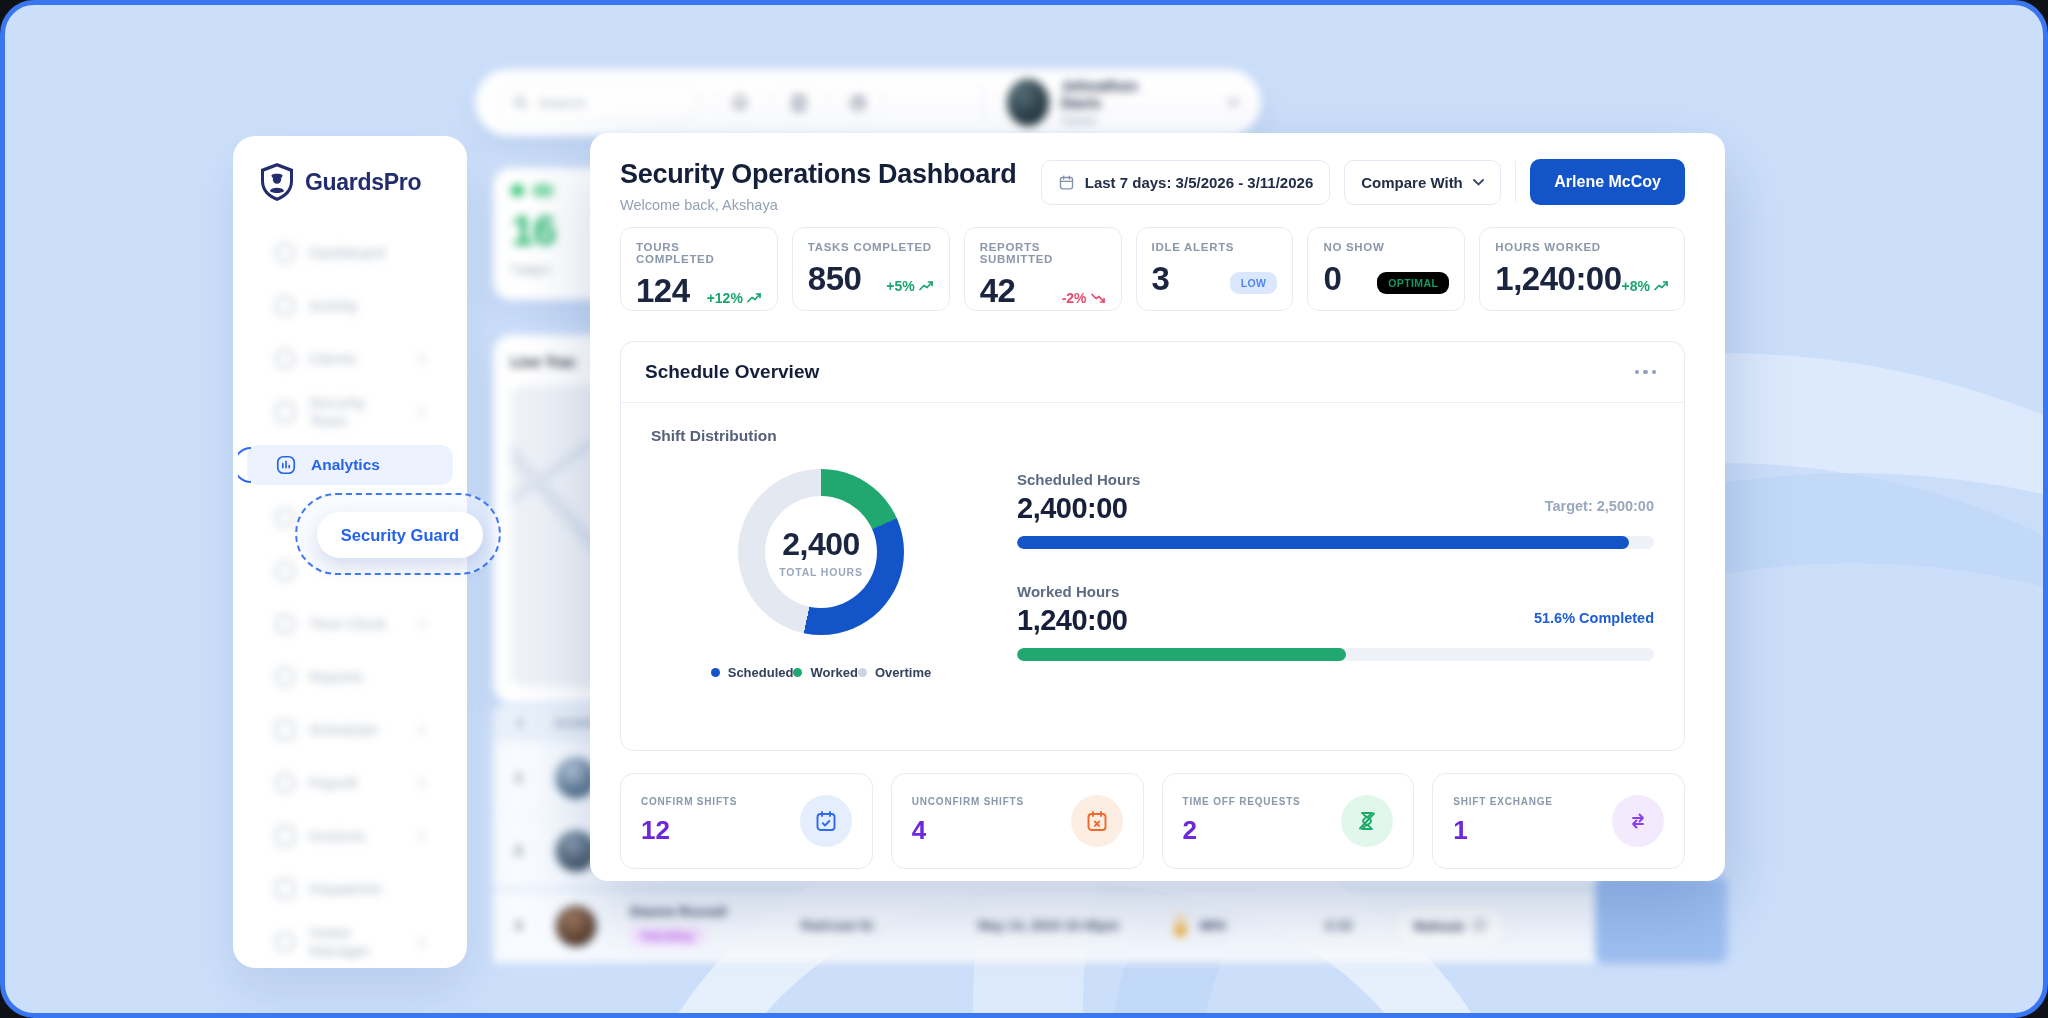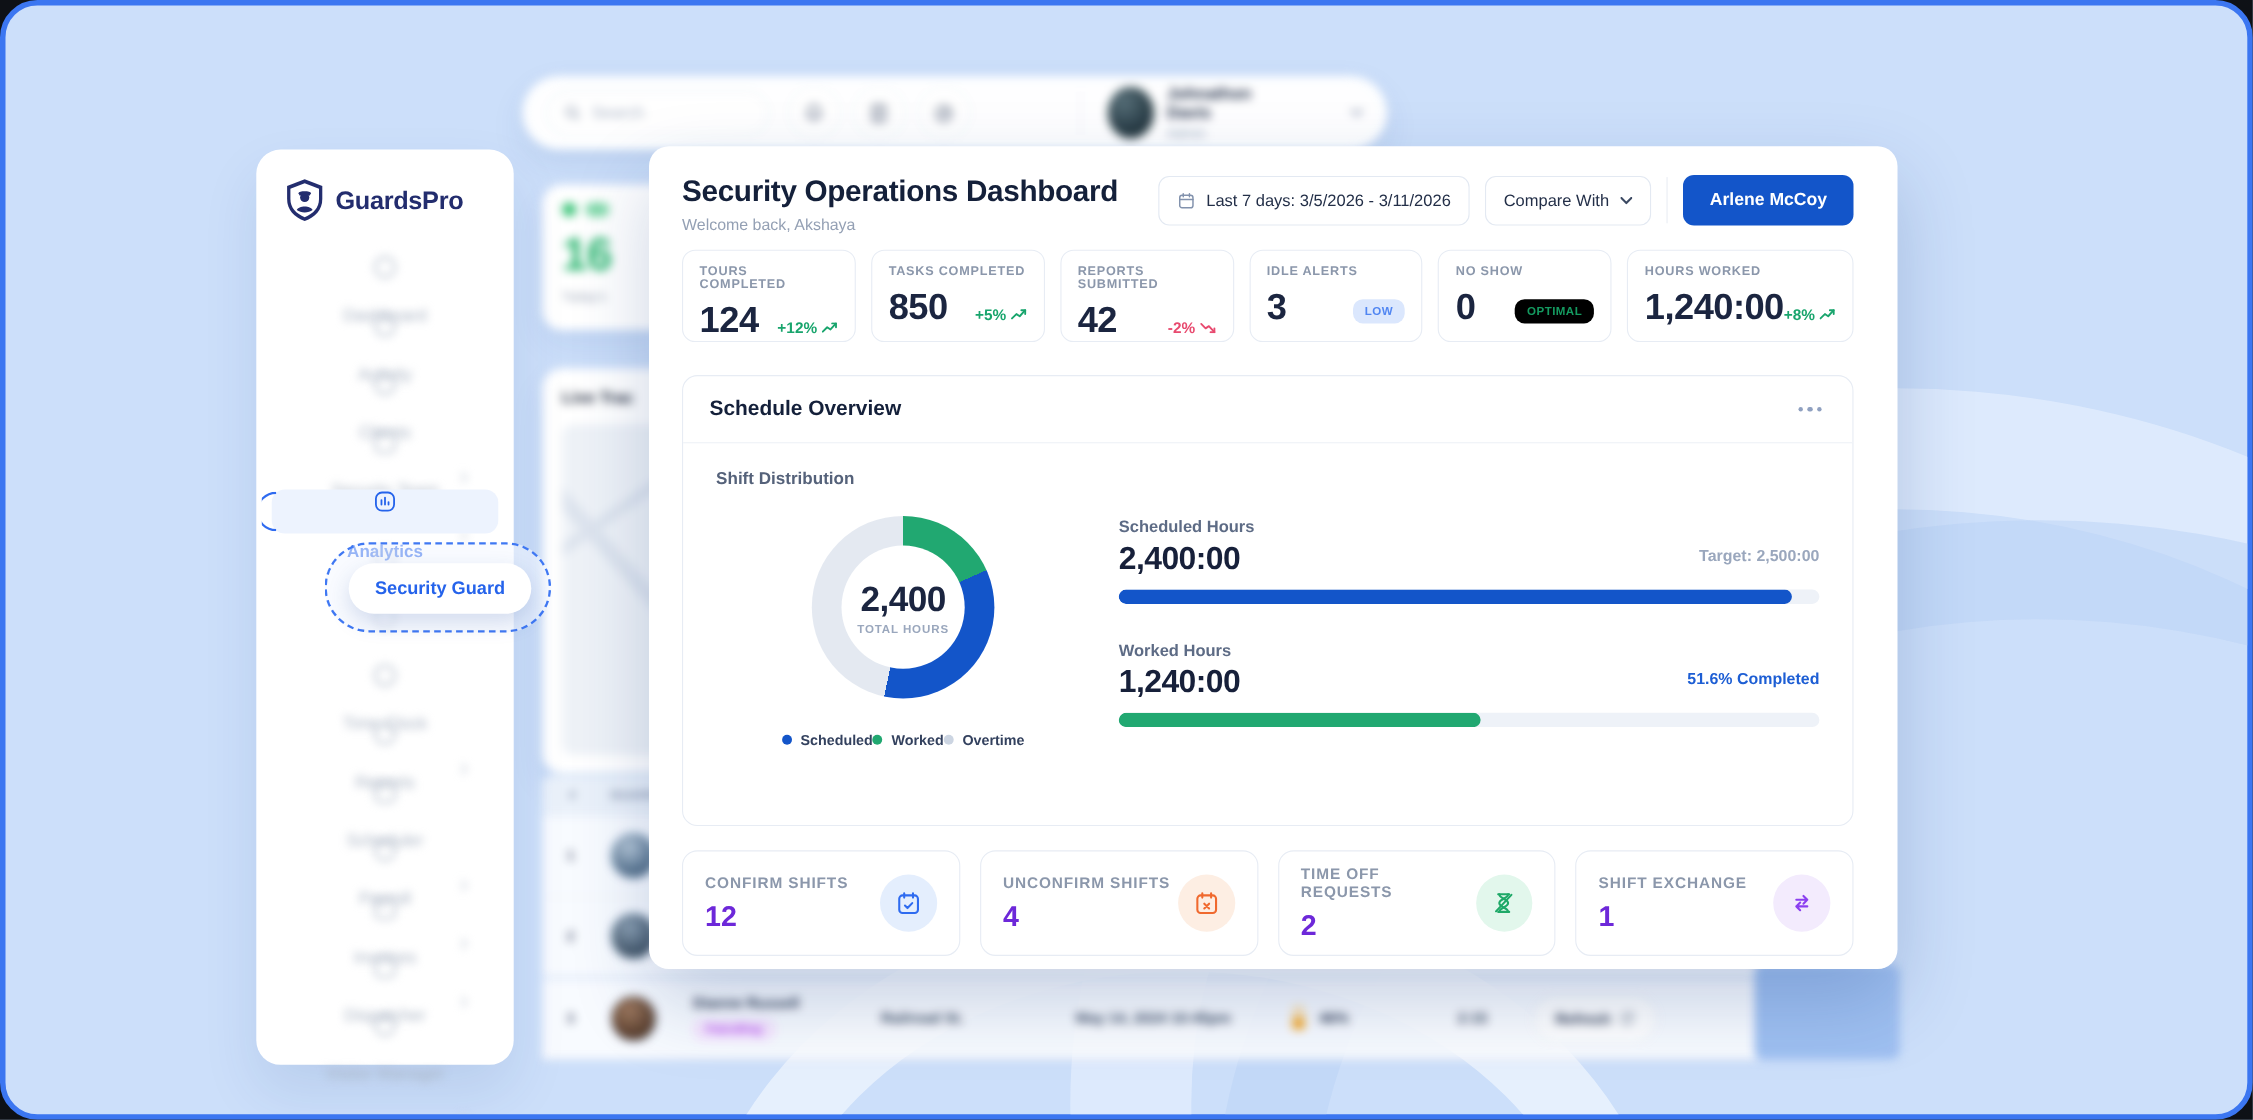--- a/index.html
+++ b/index.html
@@ -139,7 +139,7 @@
   .chip{
     height:45px; border:1.5px solid #e3e9f2; border-radius:10px; background:#fff;
     display:flex; align-items:center; gap:10px; padding:0 16px;
-    font-size:15px; font-weight:normal; color:#232f48; cursor:pointer;
+    font-size:15px; font-weight:bold; color:#232f48; cursor:pointer;
   }
   .p-div{ width:1.5px; height:42px; background:#e9edf4; }
   .btn-primary{

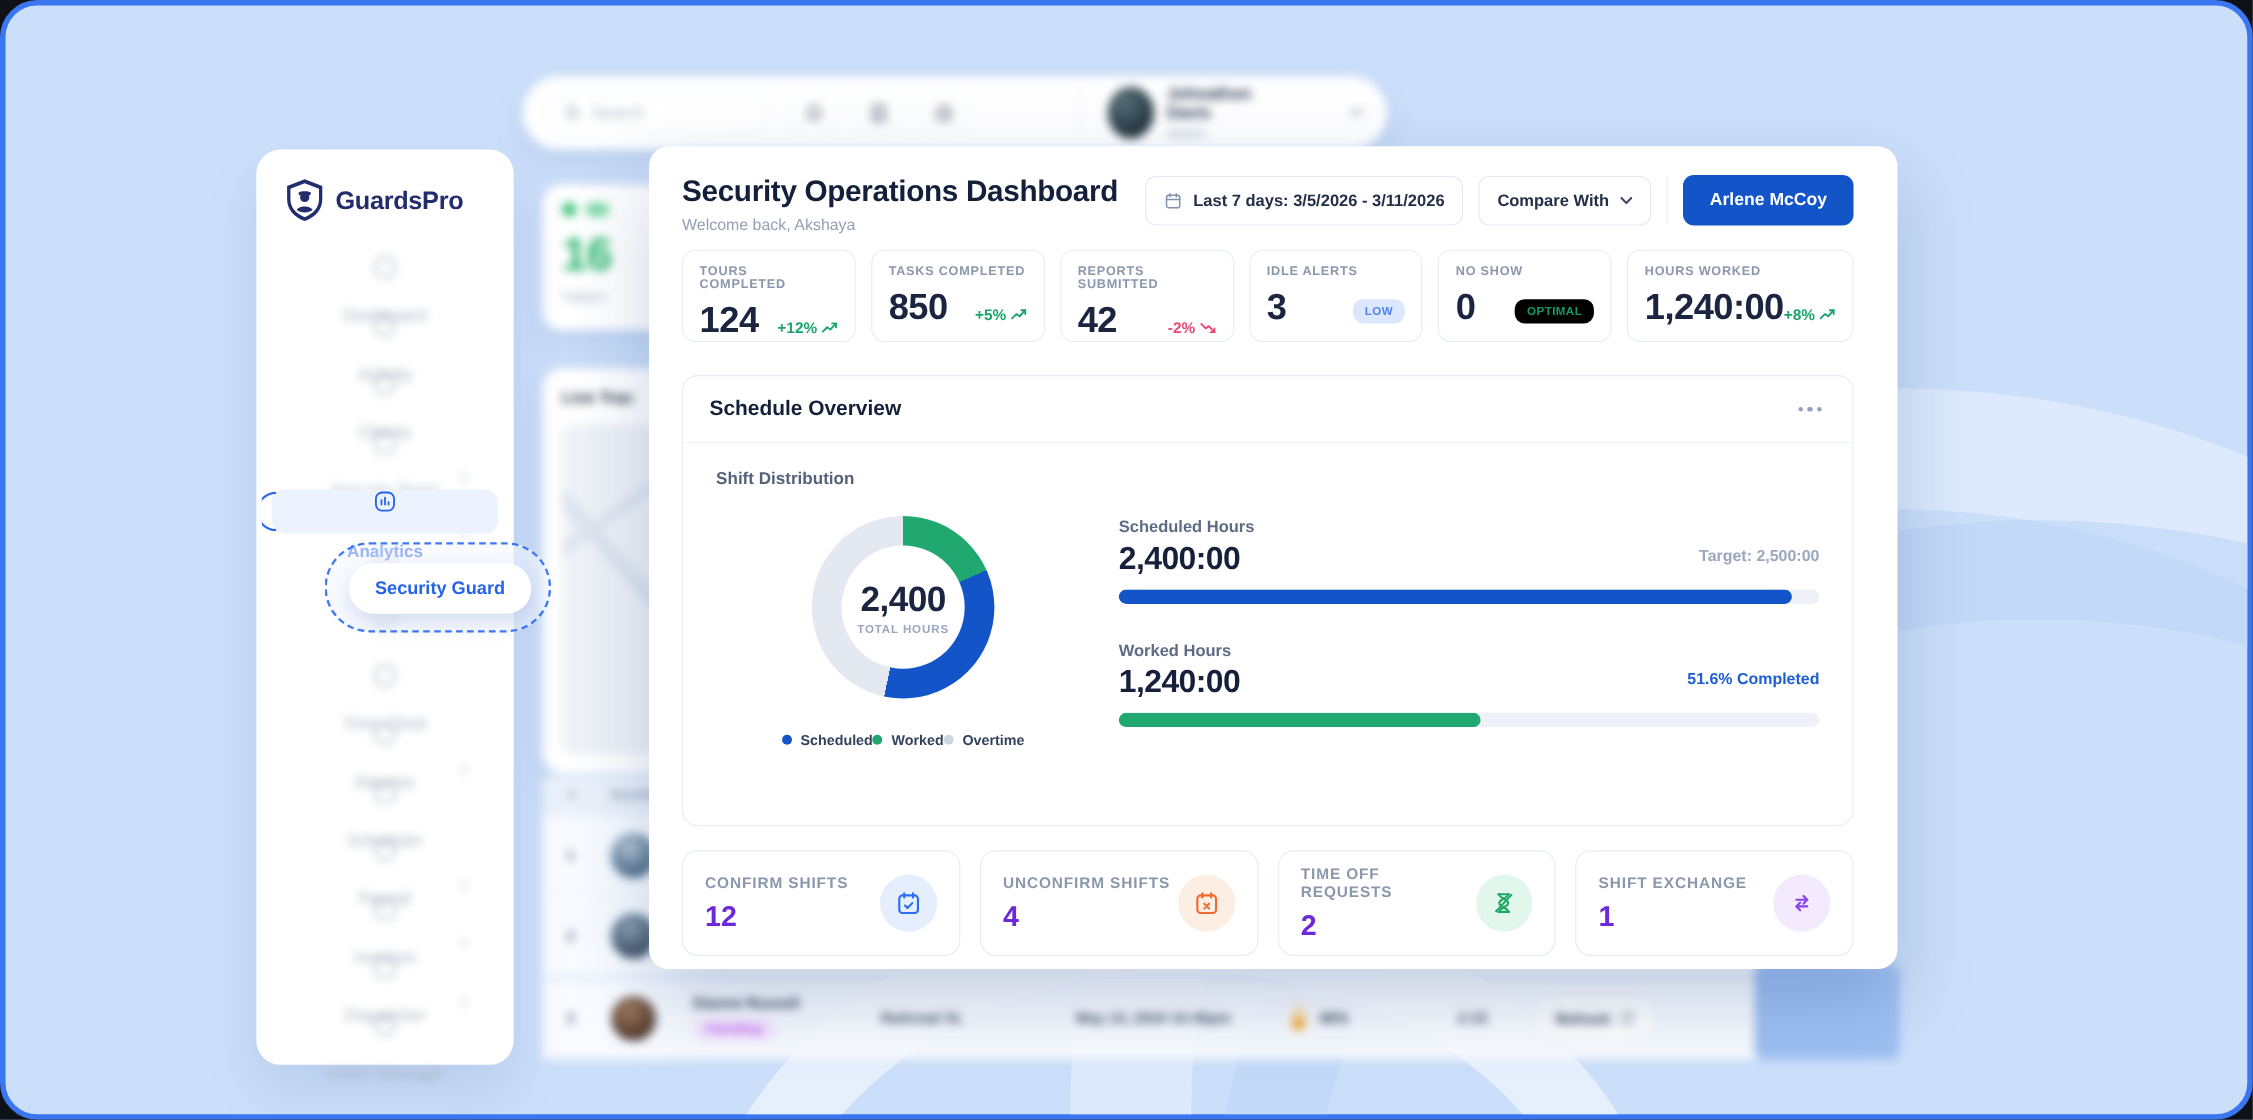--- a/index.html
+++ b/index.html
@@ -102,10 +102,9 @@
   .logo-text{ font-size:23px; font-weight:800; color:#232d6e; letter-spacing:-.3px;}
   .nav{ list-style:none; margin-top:31px; padding:0 14px; }
   .nav li{
-    height:40px; margin-bottom:13px; display:flex; align-items:center; gap:26px;
+    height:40px; margin-bottom:13px; display:flex; align-items:center; gap:14px;
     padding:0 28px; border-radius:12px; color:#a8b2c2; font-size:15.5px; cursor:pointer;
     position:relative;
-    flex-direction:column;
   }
   .nav li.blur{ filter:blur(4px); }
   .nav li.active{ background:#edf3fe; color:#2563eb; font-weight:bold; }

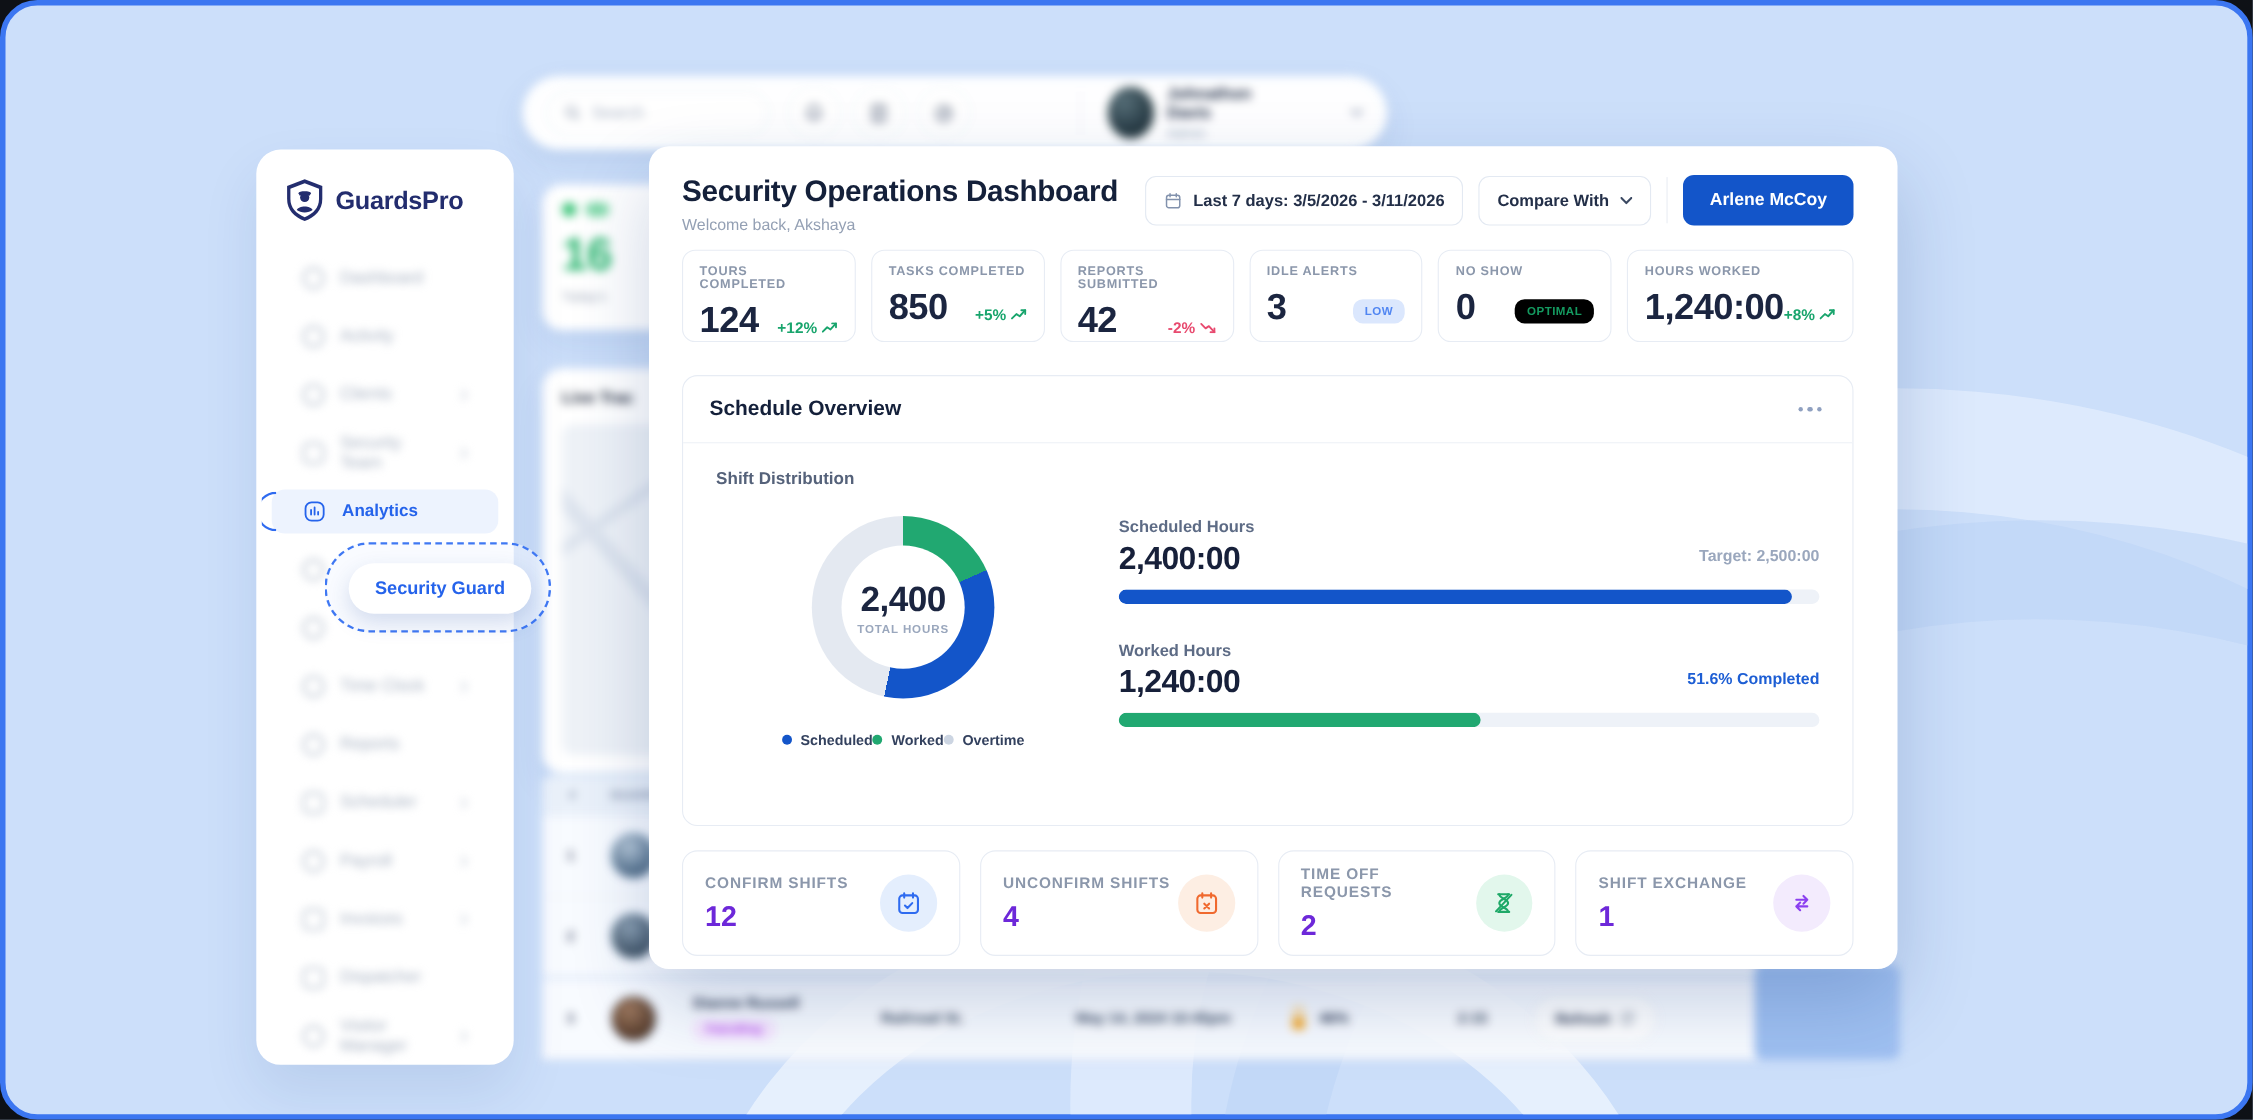--- a/index.html
+++ b/index.html
@@ -190,7 +190,7 @@
     flex:1; height:96px; border:1.5px solid #e7ecf4; border-radius:14px; background:#fff;
     display:flex; justify-content:space-between; align-items:center; padding:0 20px;
   }
-  .scard-label{ font-size:14px; font-weight:bold; letter-spacing:.8px; color:#8b97ab;}
+  .scard-label{ font-size:10px; font-weight:bold; letter-spacing:.8px; color:#8b97ab;text-align:center;}
   .scard-val{ font-size:26px; font-weight:800; color:#6d28d9; margin-top:8px;}
   .scard-ico{ width:52px; height:52px; border-radius:50%; display:flex; align-items:center; justify-content:center;}
 

